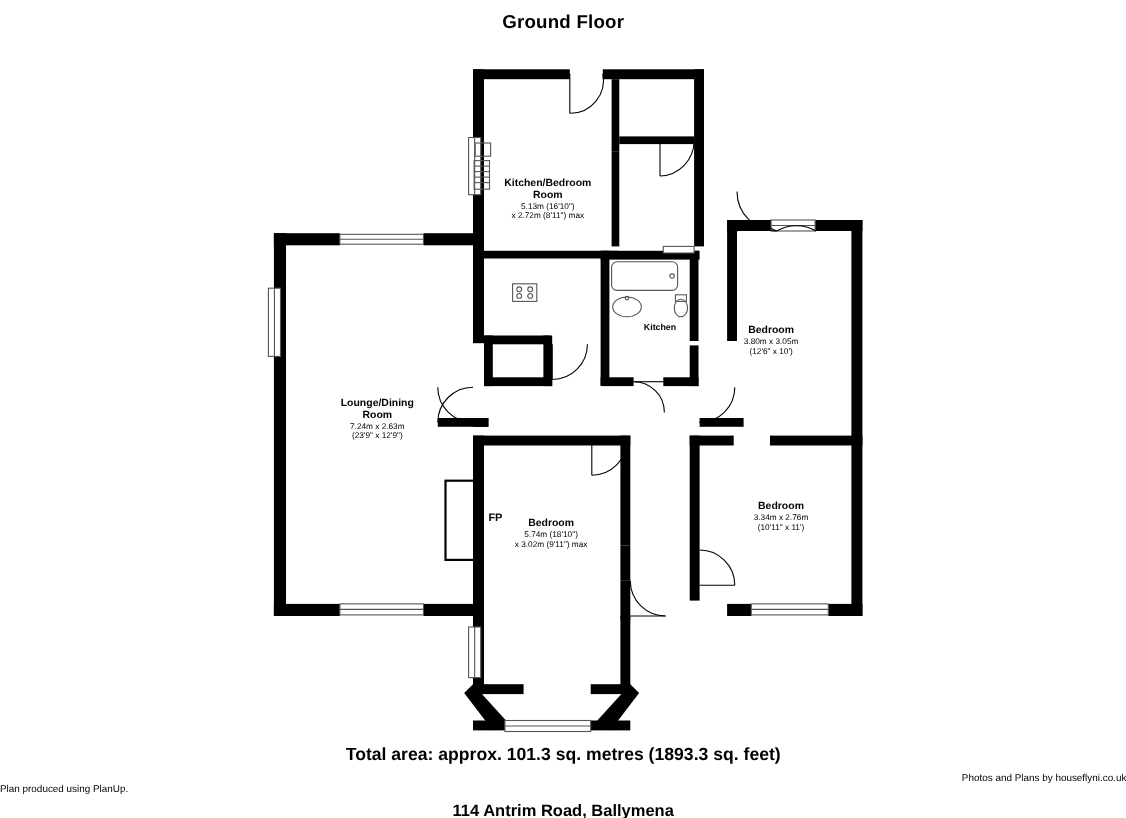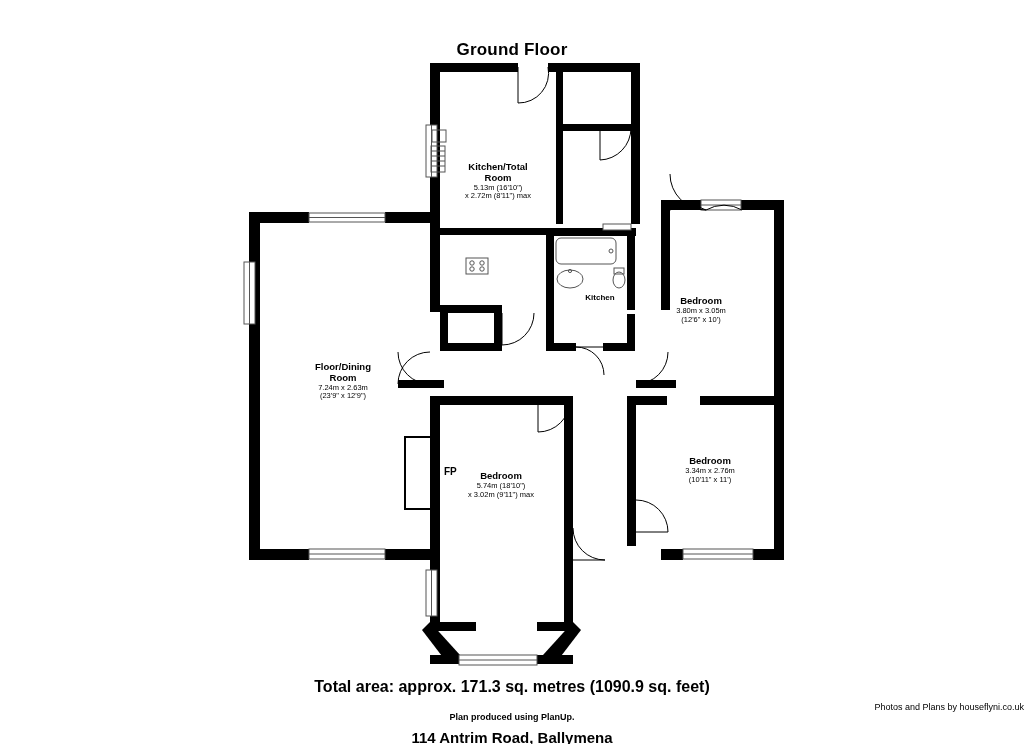--- a/index.html
+++ b/index.html
@@ -30,7 +30,6 @@
     font-size: 17px;
     font-weight: bold;
     letter-spacing: 0.2px;
-    margin-top: 30px;
   }
   .subtitle {
     position: absolute;

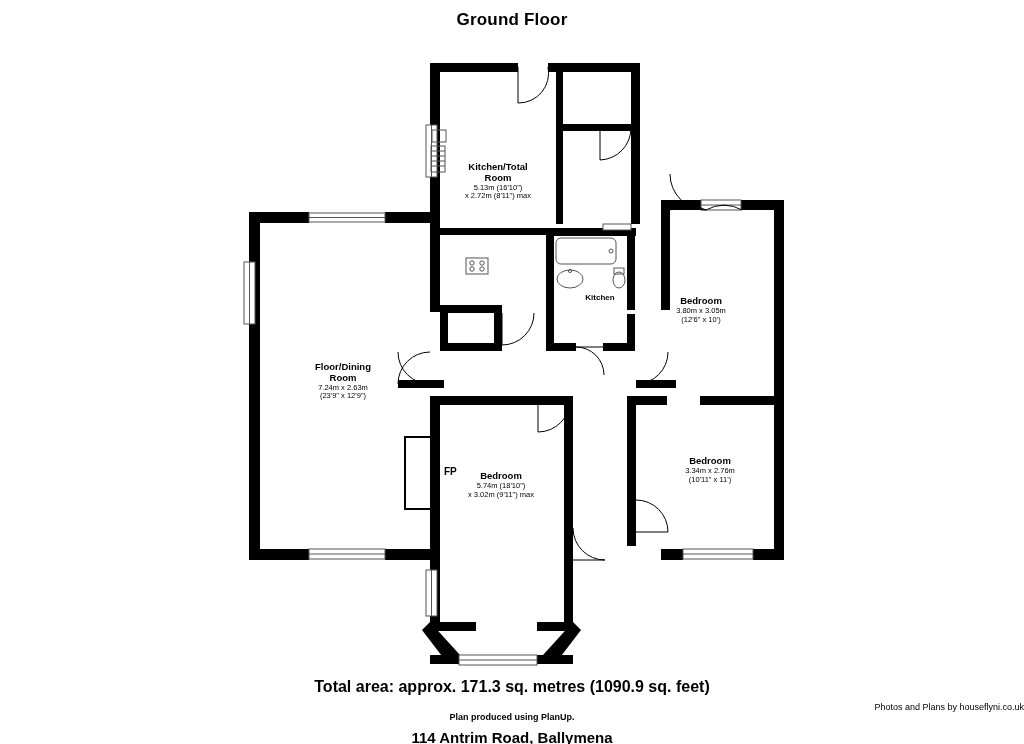--- a/index.html
+++ b/index.html
@@ -301,7 +301,7 @@
   </svg>
 
   <div class="room-label" style="left:438px; top:162px; width:120px;">
-    <div class="room-name">Kitchen/Total</div>
+    <div class="room-name">Kitchen/Bedroom</div>
     <div class="room-name">Room</div>
     <div class="room-dims">5.13m (16'10")</div>
     <div class="room-dims">x 2.72m (8'11") max</div>

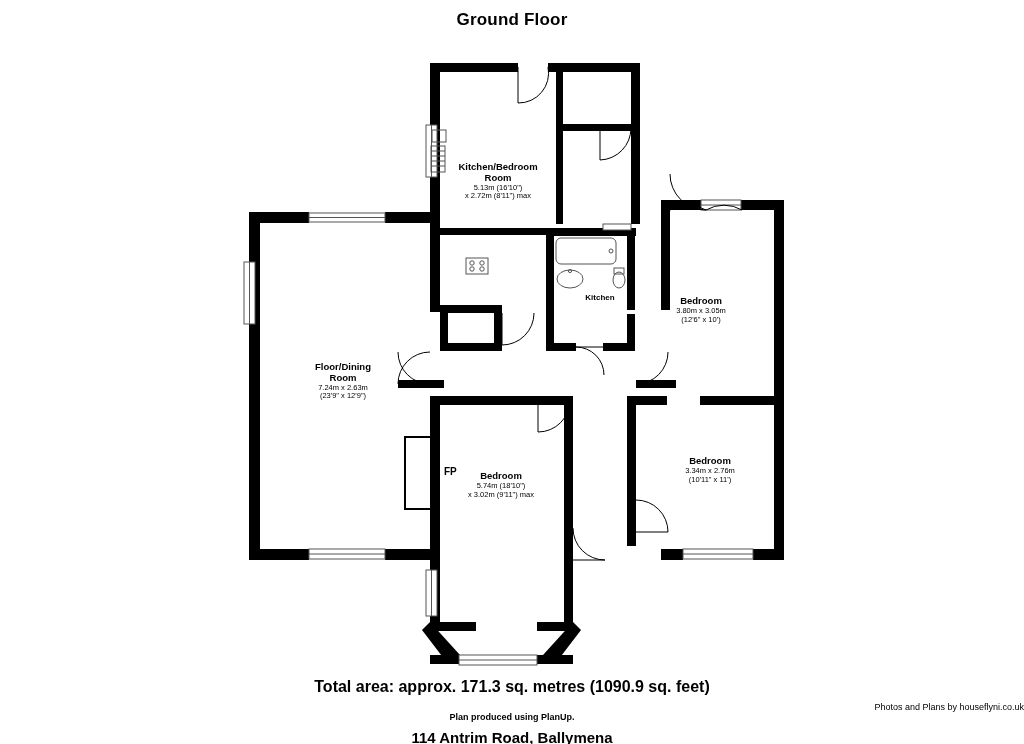--- a/index.html
+++ b/index.html
@@ -318,7 +318,7 @@
   </div>
 
   <div class="room-label" style="left:283px; top:362px; width:120px;">
-    <div class="room-name">Floor/Dining</div>
+    <div class="room-name">Lounge/Dining</div>
     <div class="room-name">Room</div>
     <div class="room-dims">7.24m x 2.63m</div>
     <div class="room-dims">(23'9" x 12'9")</div>

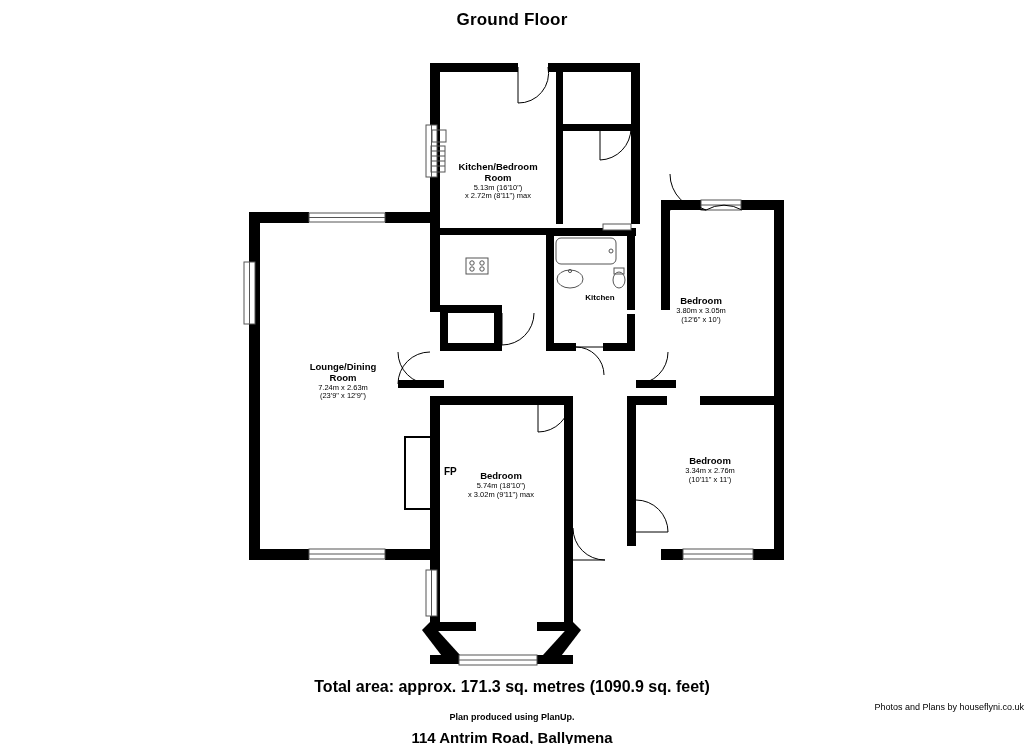--- a/index.html
+++ b/index.html
@@ -338,7 +338,7 @@
 
   <div class="fp-label" style="left:411px; top:466px;">FP</div>
 
-  <div class="total-area">Total area: approx. 171.3 sq. metres (1090.9 sq. feet)</div>
+  <div class="total-area">Total area: approx. 101.3 sq. metres (1893.3 sq. feet)</div>
   <div class="credit1">Photos and Plans by houseflyni.co.uk</div>
   <div class="credit2">Plan produced using PlanUp.</div>
   <div class="address">114 Antrim Road, Ballymena</div>

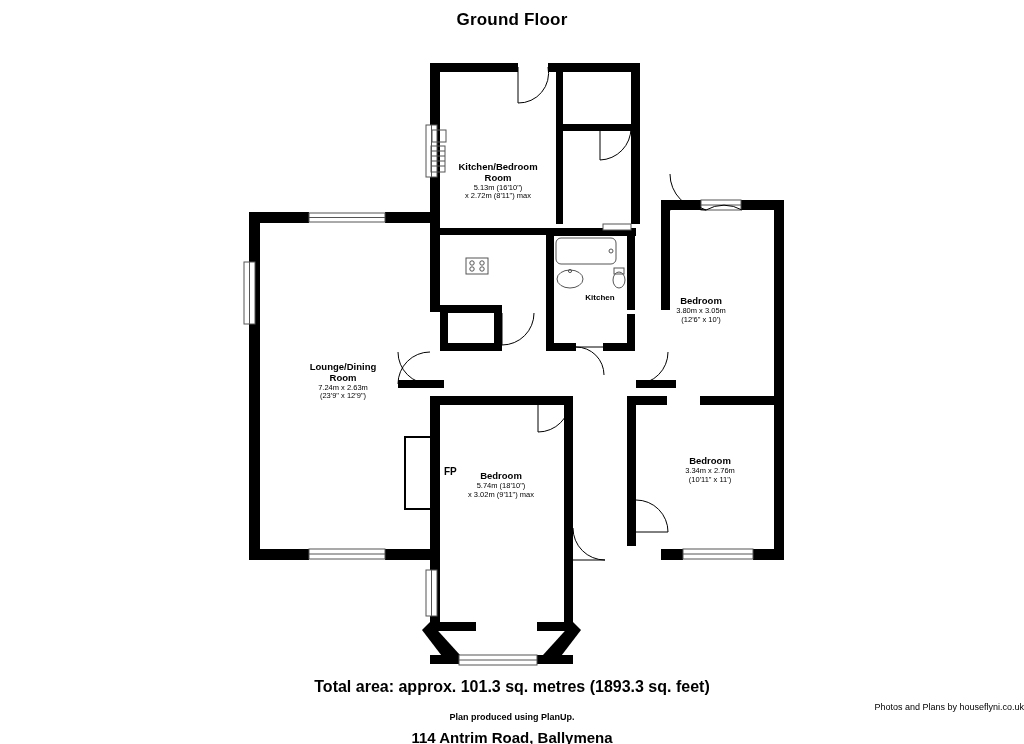--- a/index.html
+++ b/index.html
@@ -62,9 +62,8 @@
     top: 712px;
     left: 0;
     width: 1024px;
-    text-align: center;
+    text-align: left;
     font-size: 9px;
-    font-weight: bold;
   }
   .address {
     position: absolute;

